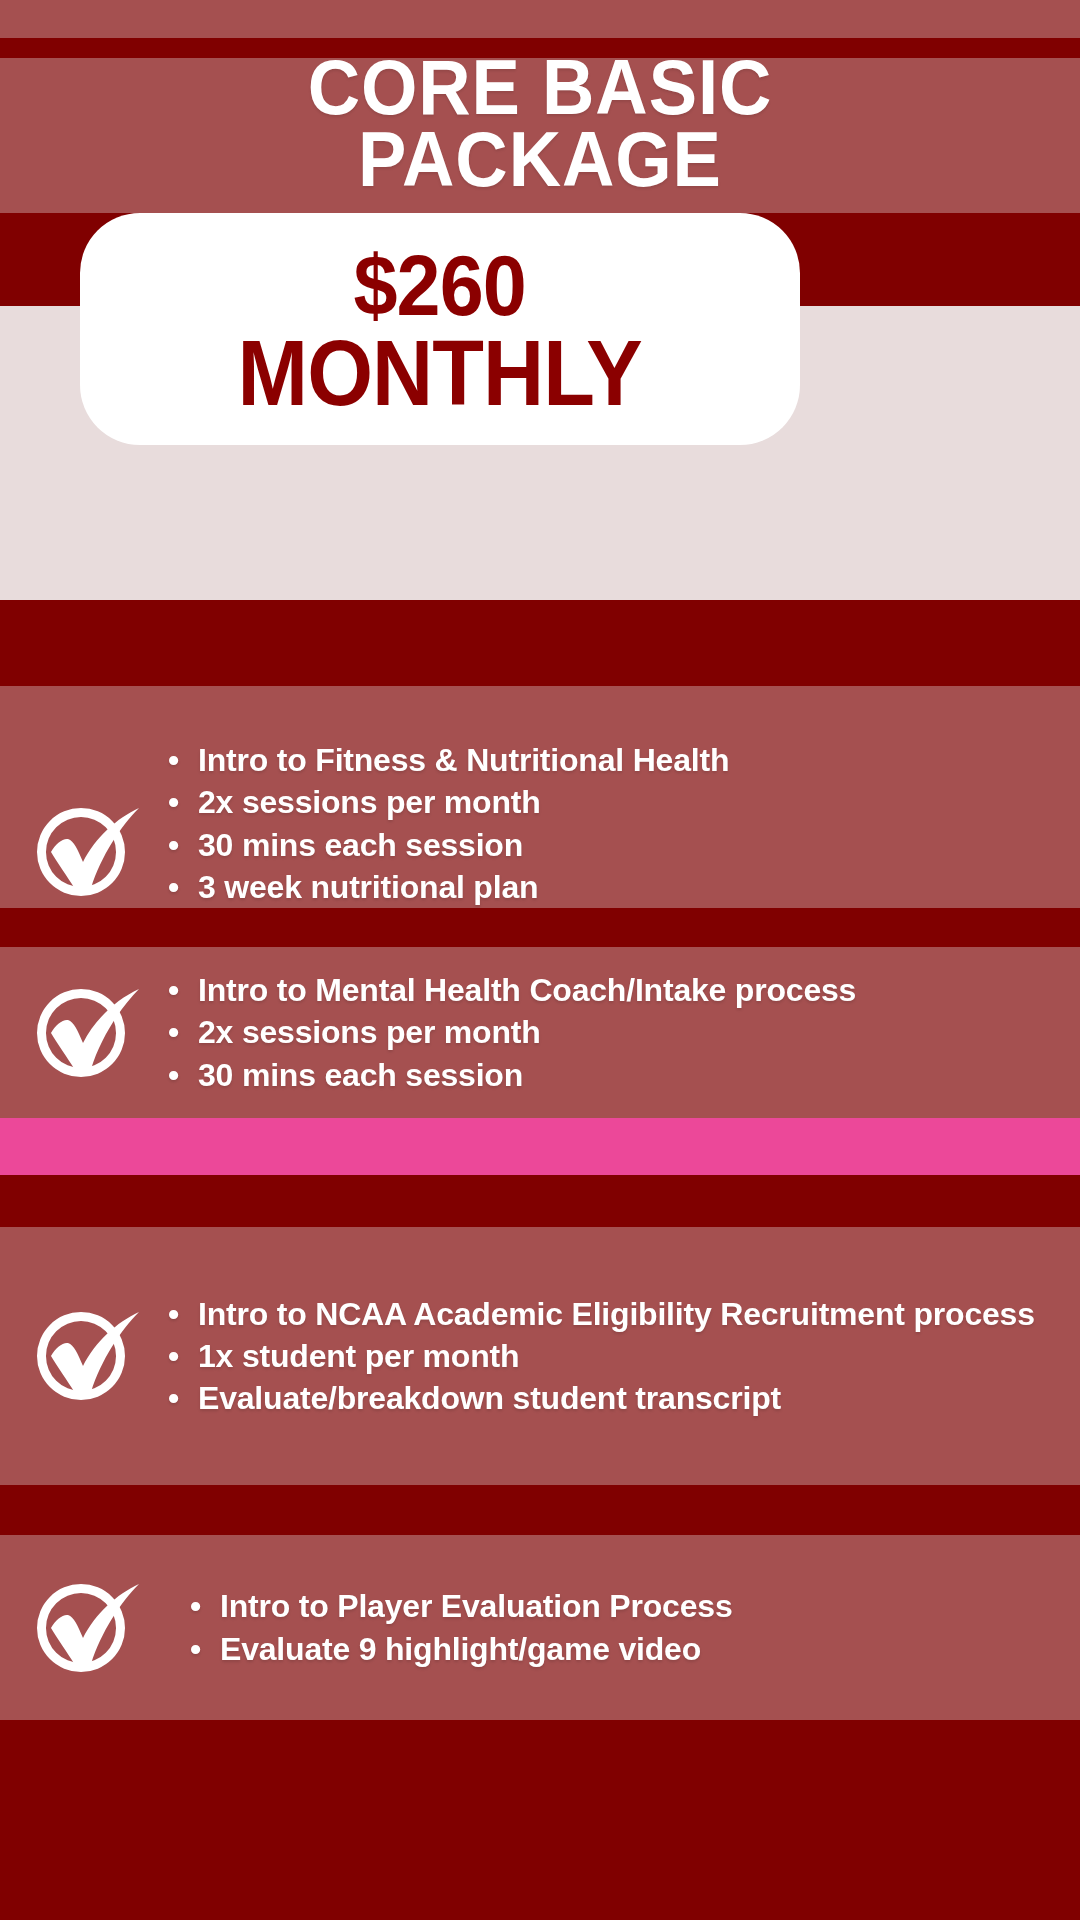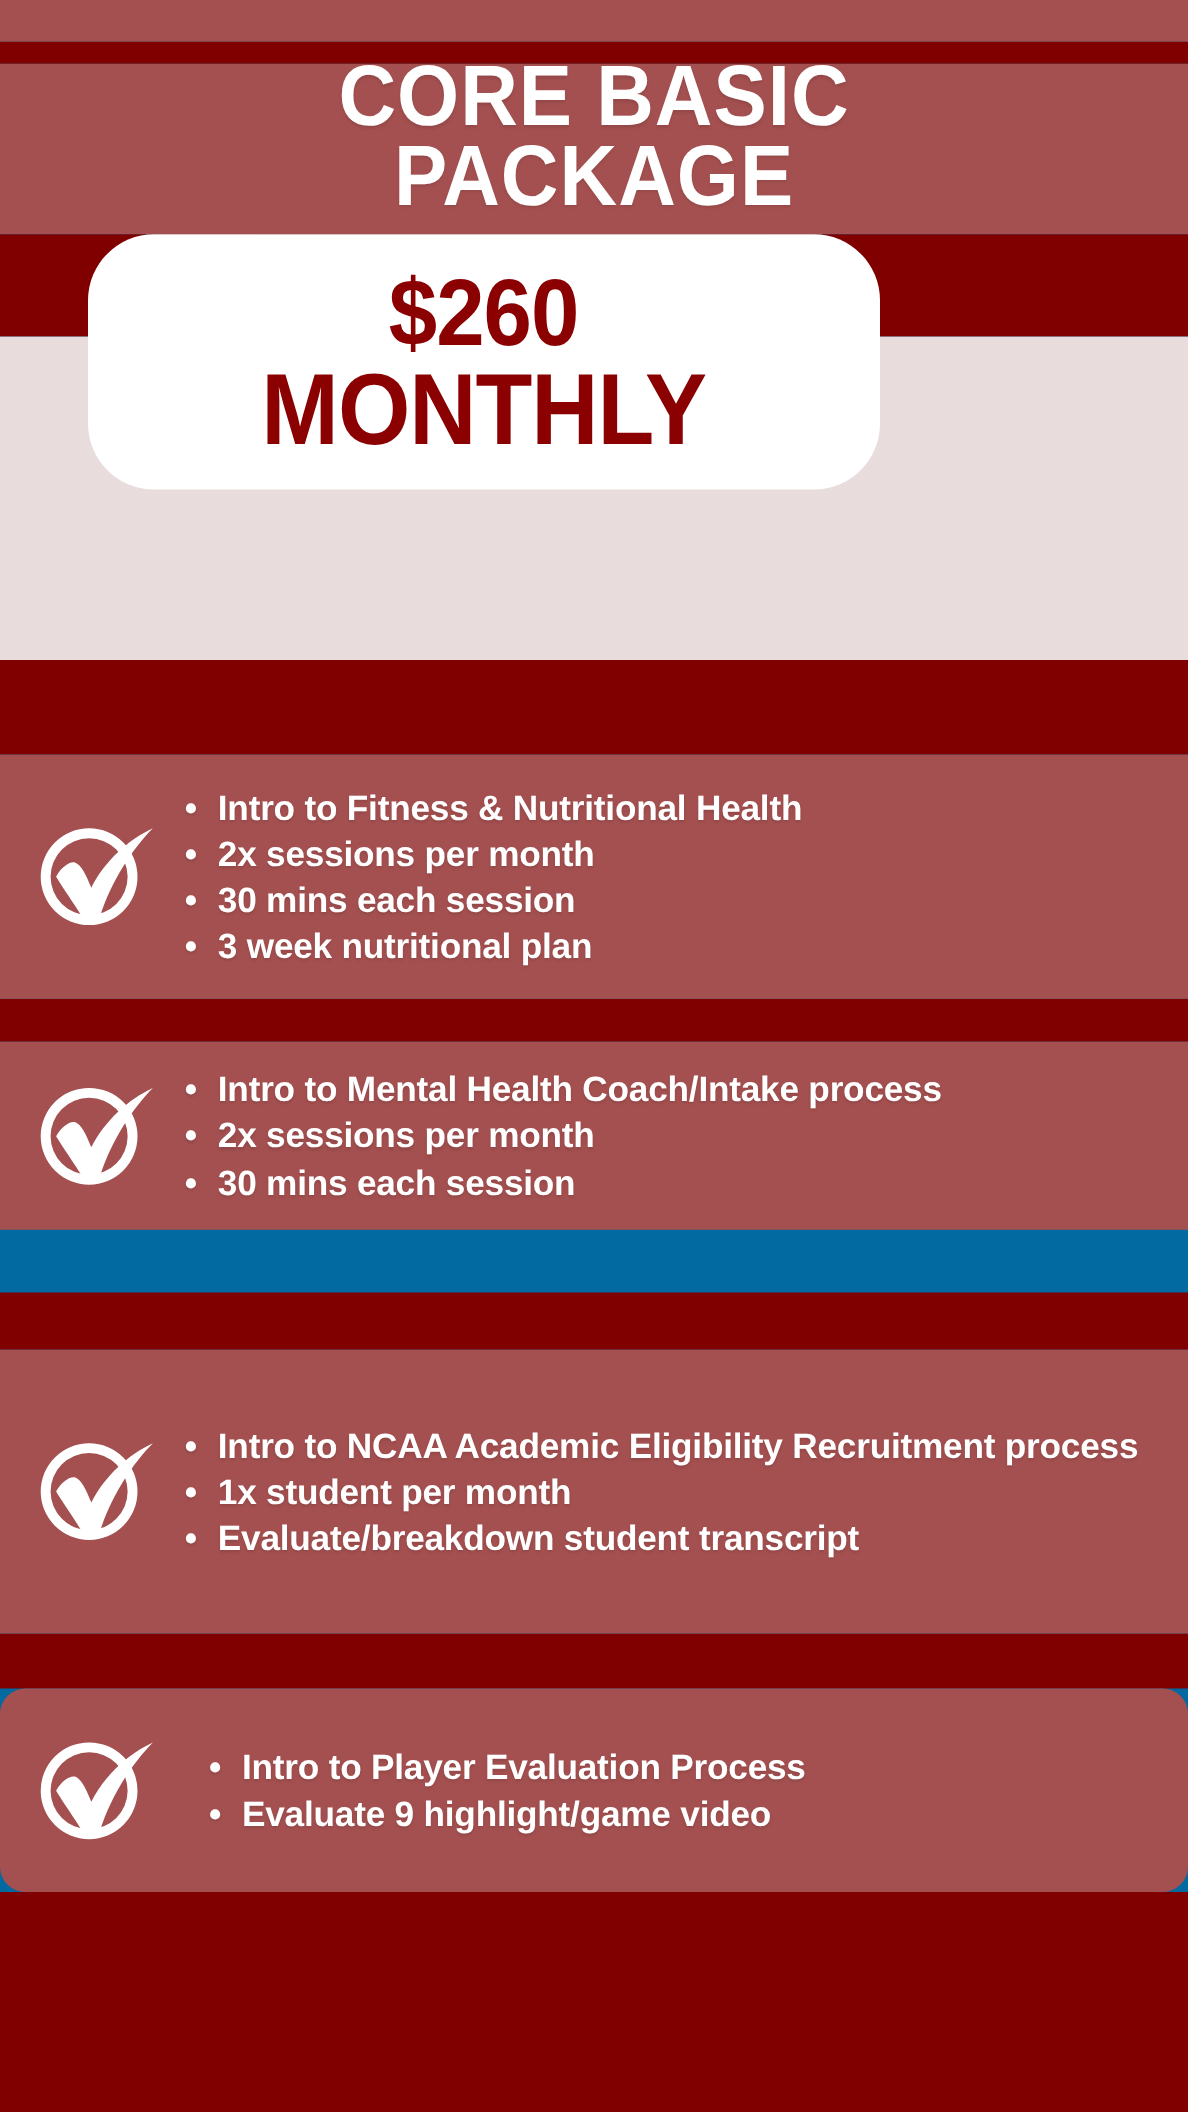--- a/index.html
+++ b/index.html
@@ -18,7 +18,7 @@
     position: relative;
     width: 1080px;
     height: 1920px;
-    background: #0369a1;
+    background: #ec4899;
     overflow: hidden;
   }
 

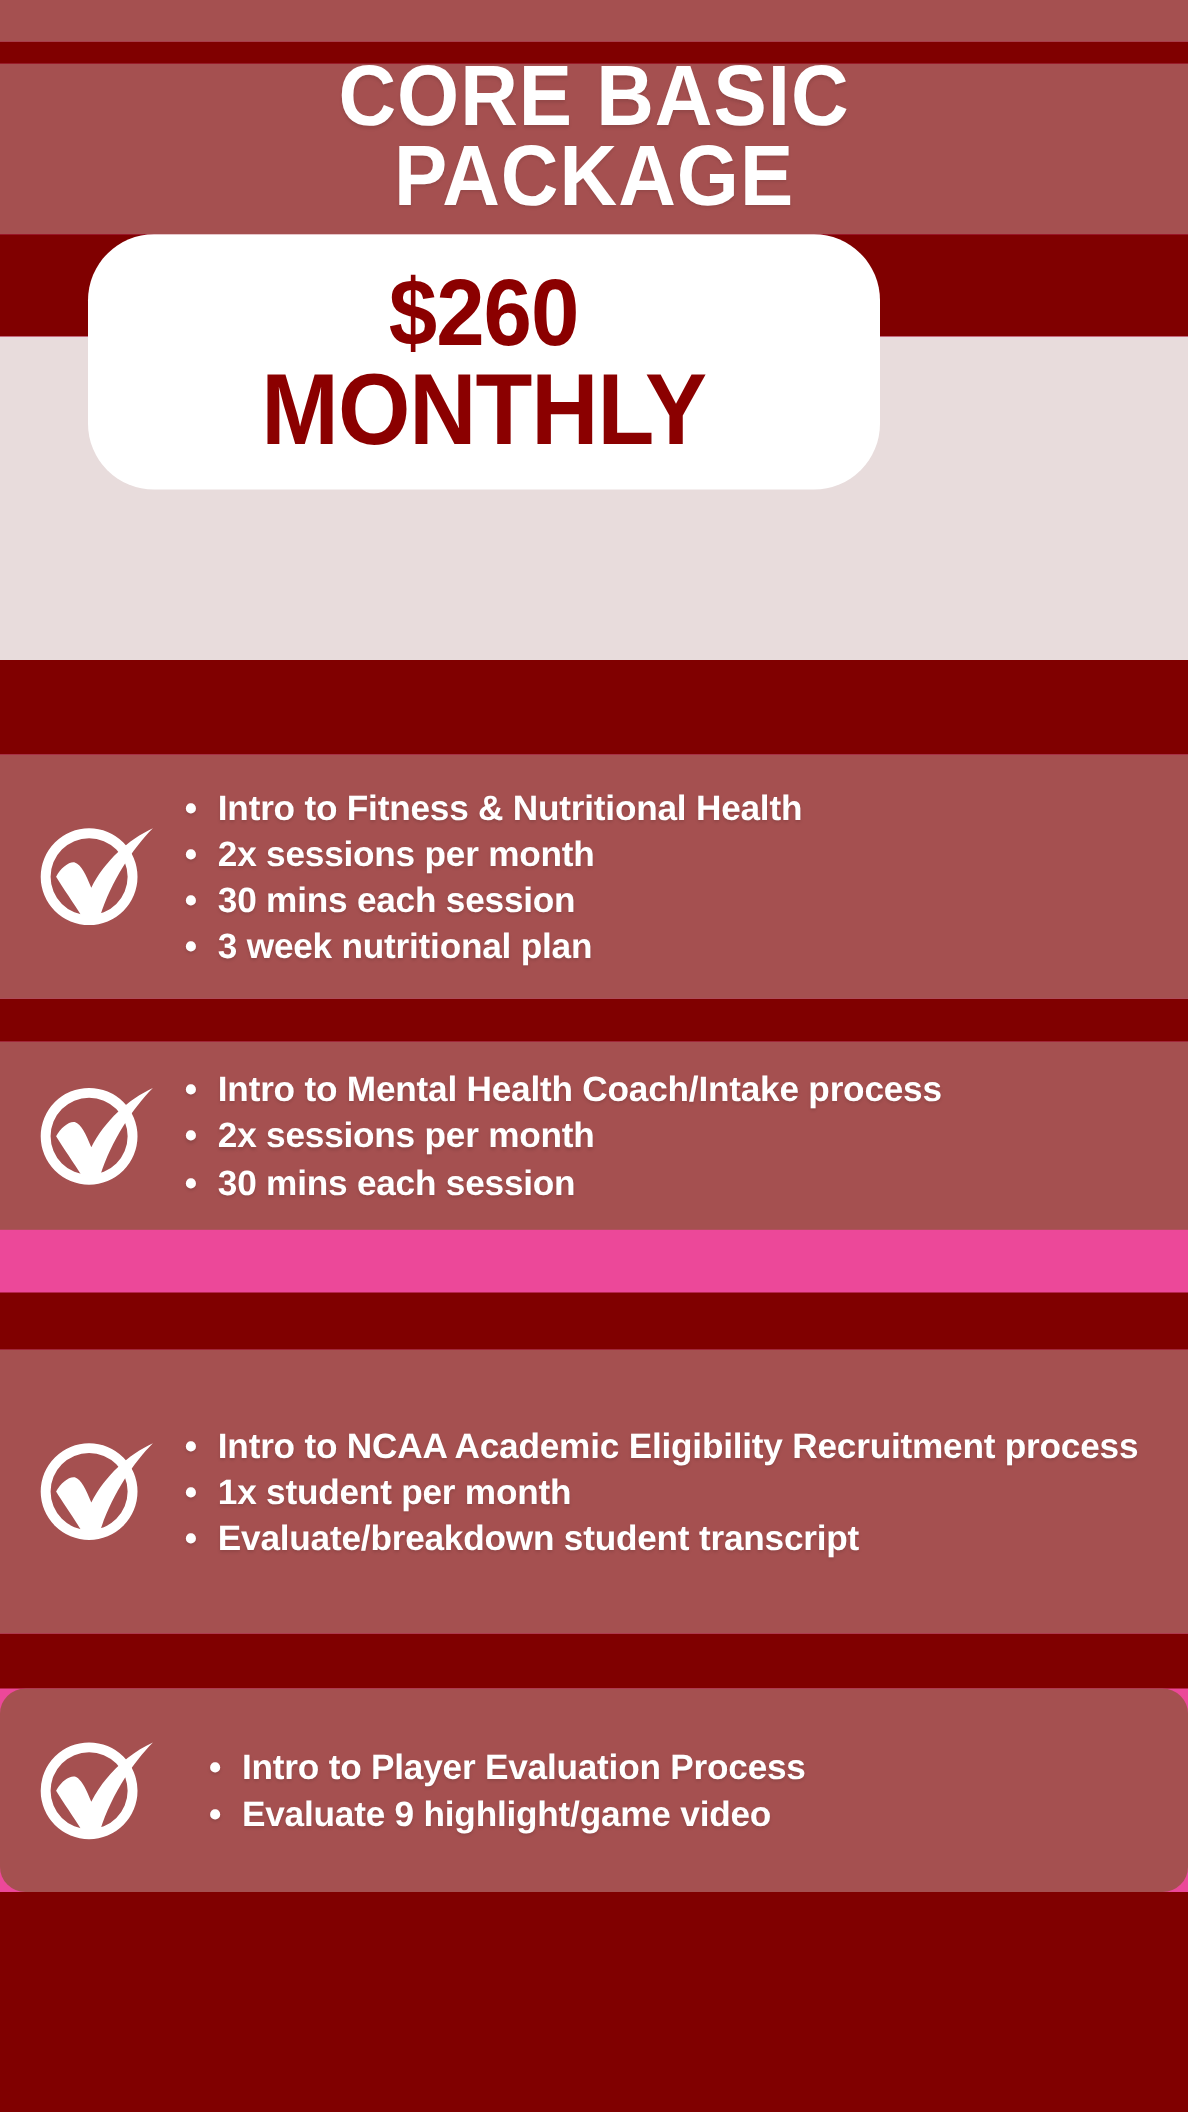--- a/index.html
+++ b/index.html
@@ -143,7 +143,7 @@
   }
 
   
-  #feature-block-0 { top: 686px;  height: 222px; }
+  #feature-block-0 { top: 686px;  height: 222px; align-items: flex-end; }
   #feature-block-1 { top: 947px;  height: 171px; }
   #feature-block-2 { top: 1227px; height: 258px; justify-content: space-between; }
   #feature-block-3 { top: 1535px; height: 185px; border-radius: 23px; }

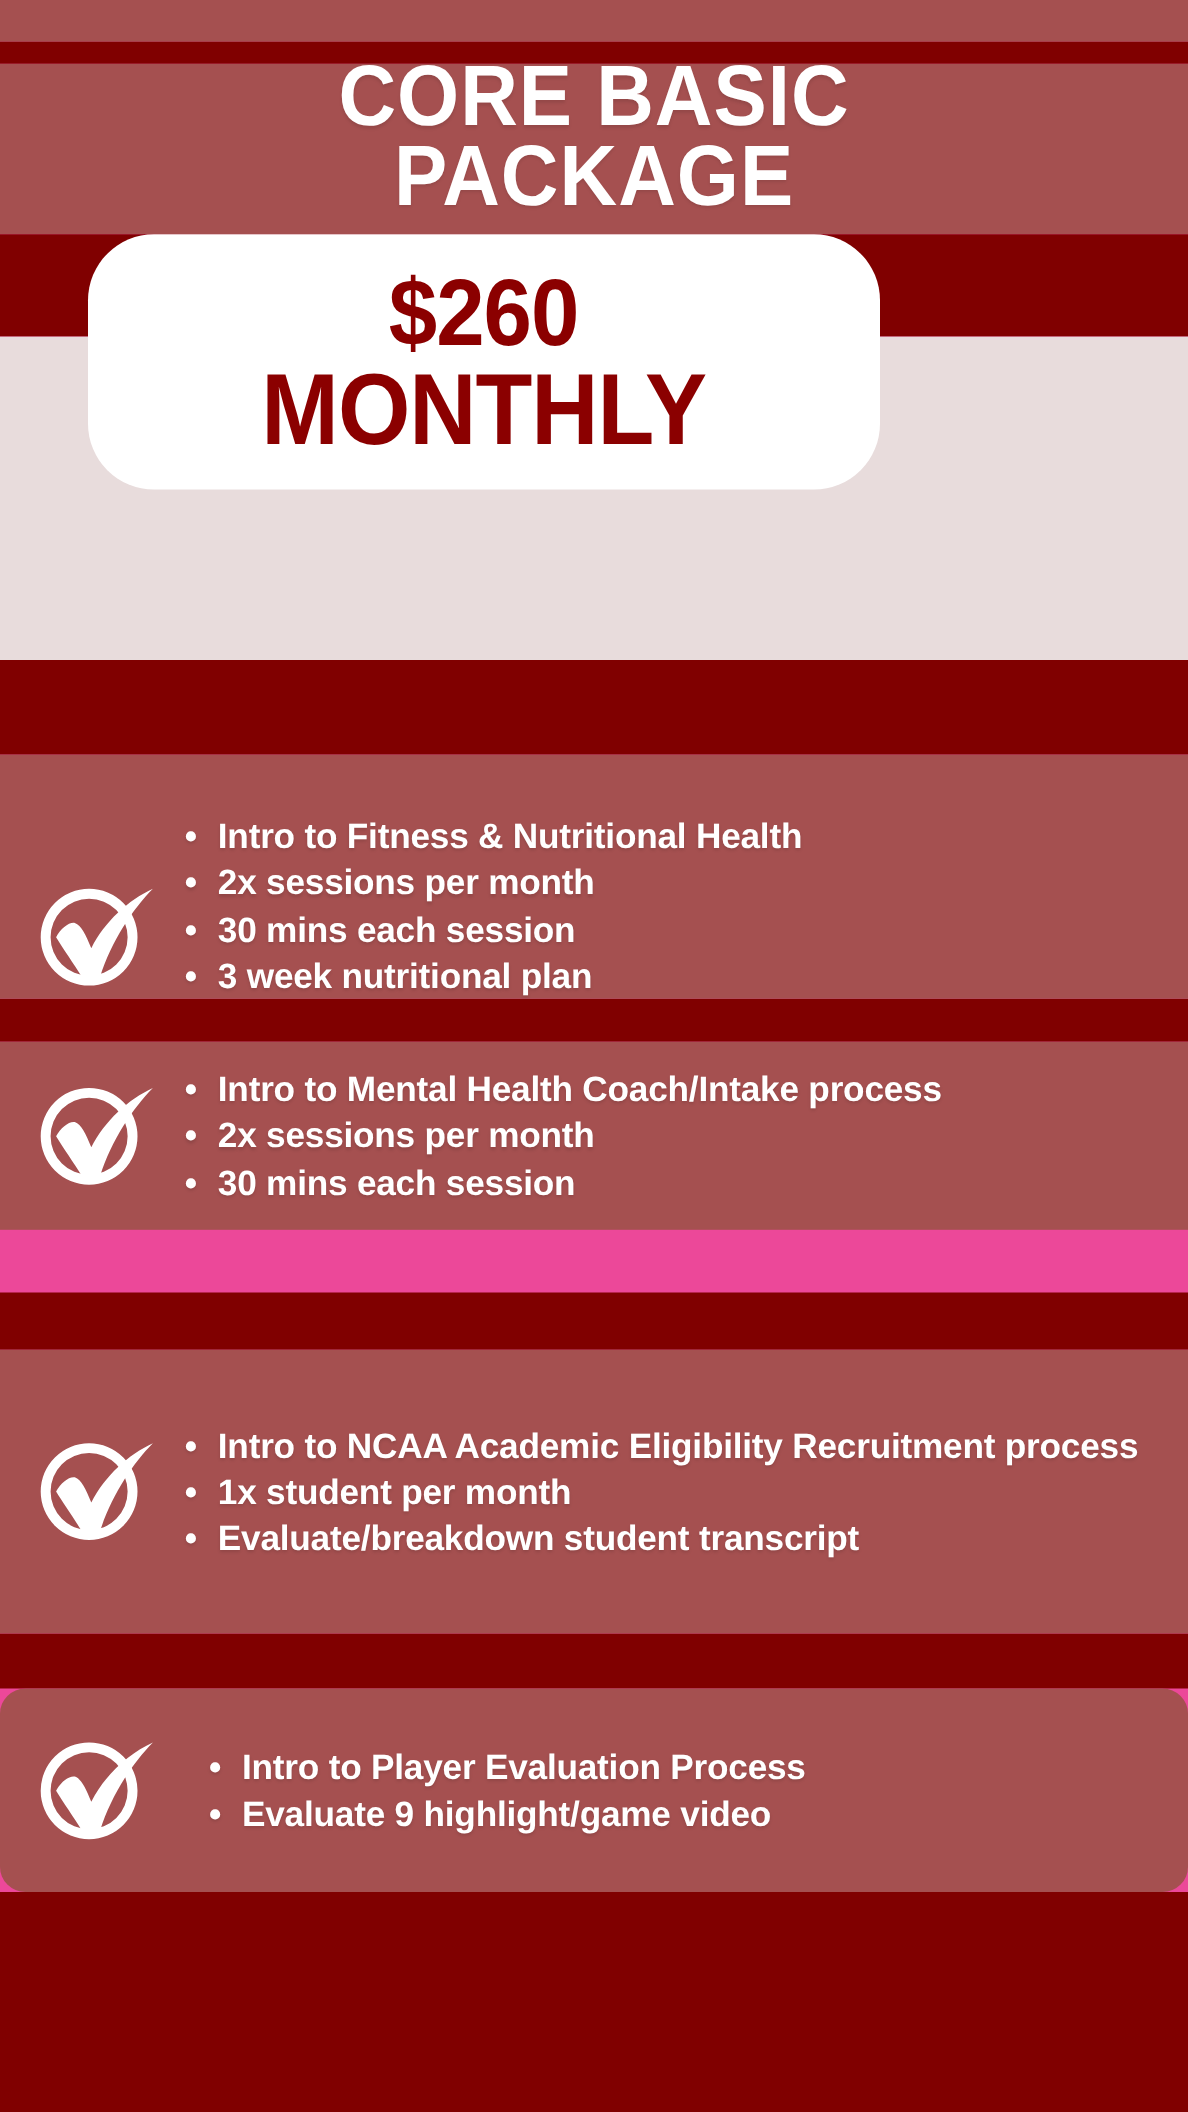--- a/index.html
+++ b/index.html
@@ -146,7 +146,7 @@
   #feature-block-0 { top: 686px;  height: 222px; align-items: flex-end; }
   #feature-block-1 { top: 947px;  height: 171px; }
   #feature-block-2 { top: 1227px; height: 258px; justify-content: space-between; }
-  #feature-block-3 { top: 1535px; height: 185px; border-radius: 23px; }
+  #feature-block-3 { top: 1535px; height: 185px; }
 
   #feature-block-2 .check-col { align-items: center; }
   #feature-block-3 .bullets { padding-left: 22px; }

